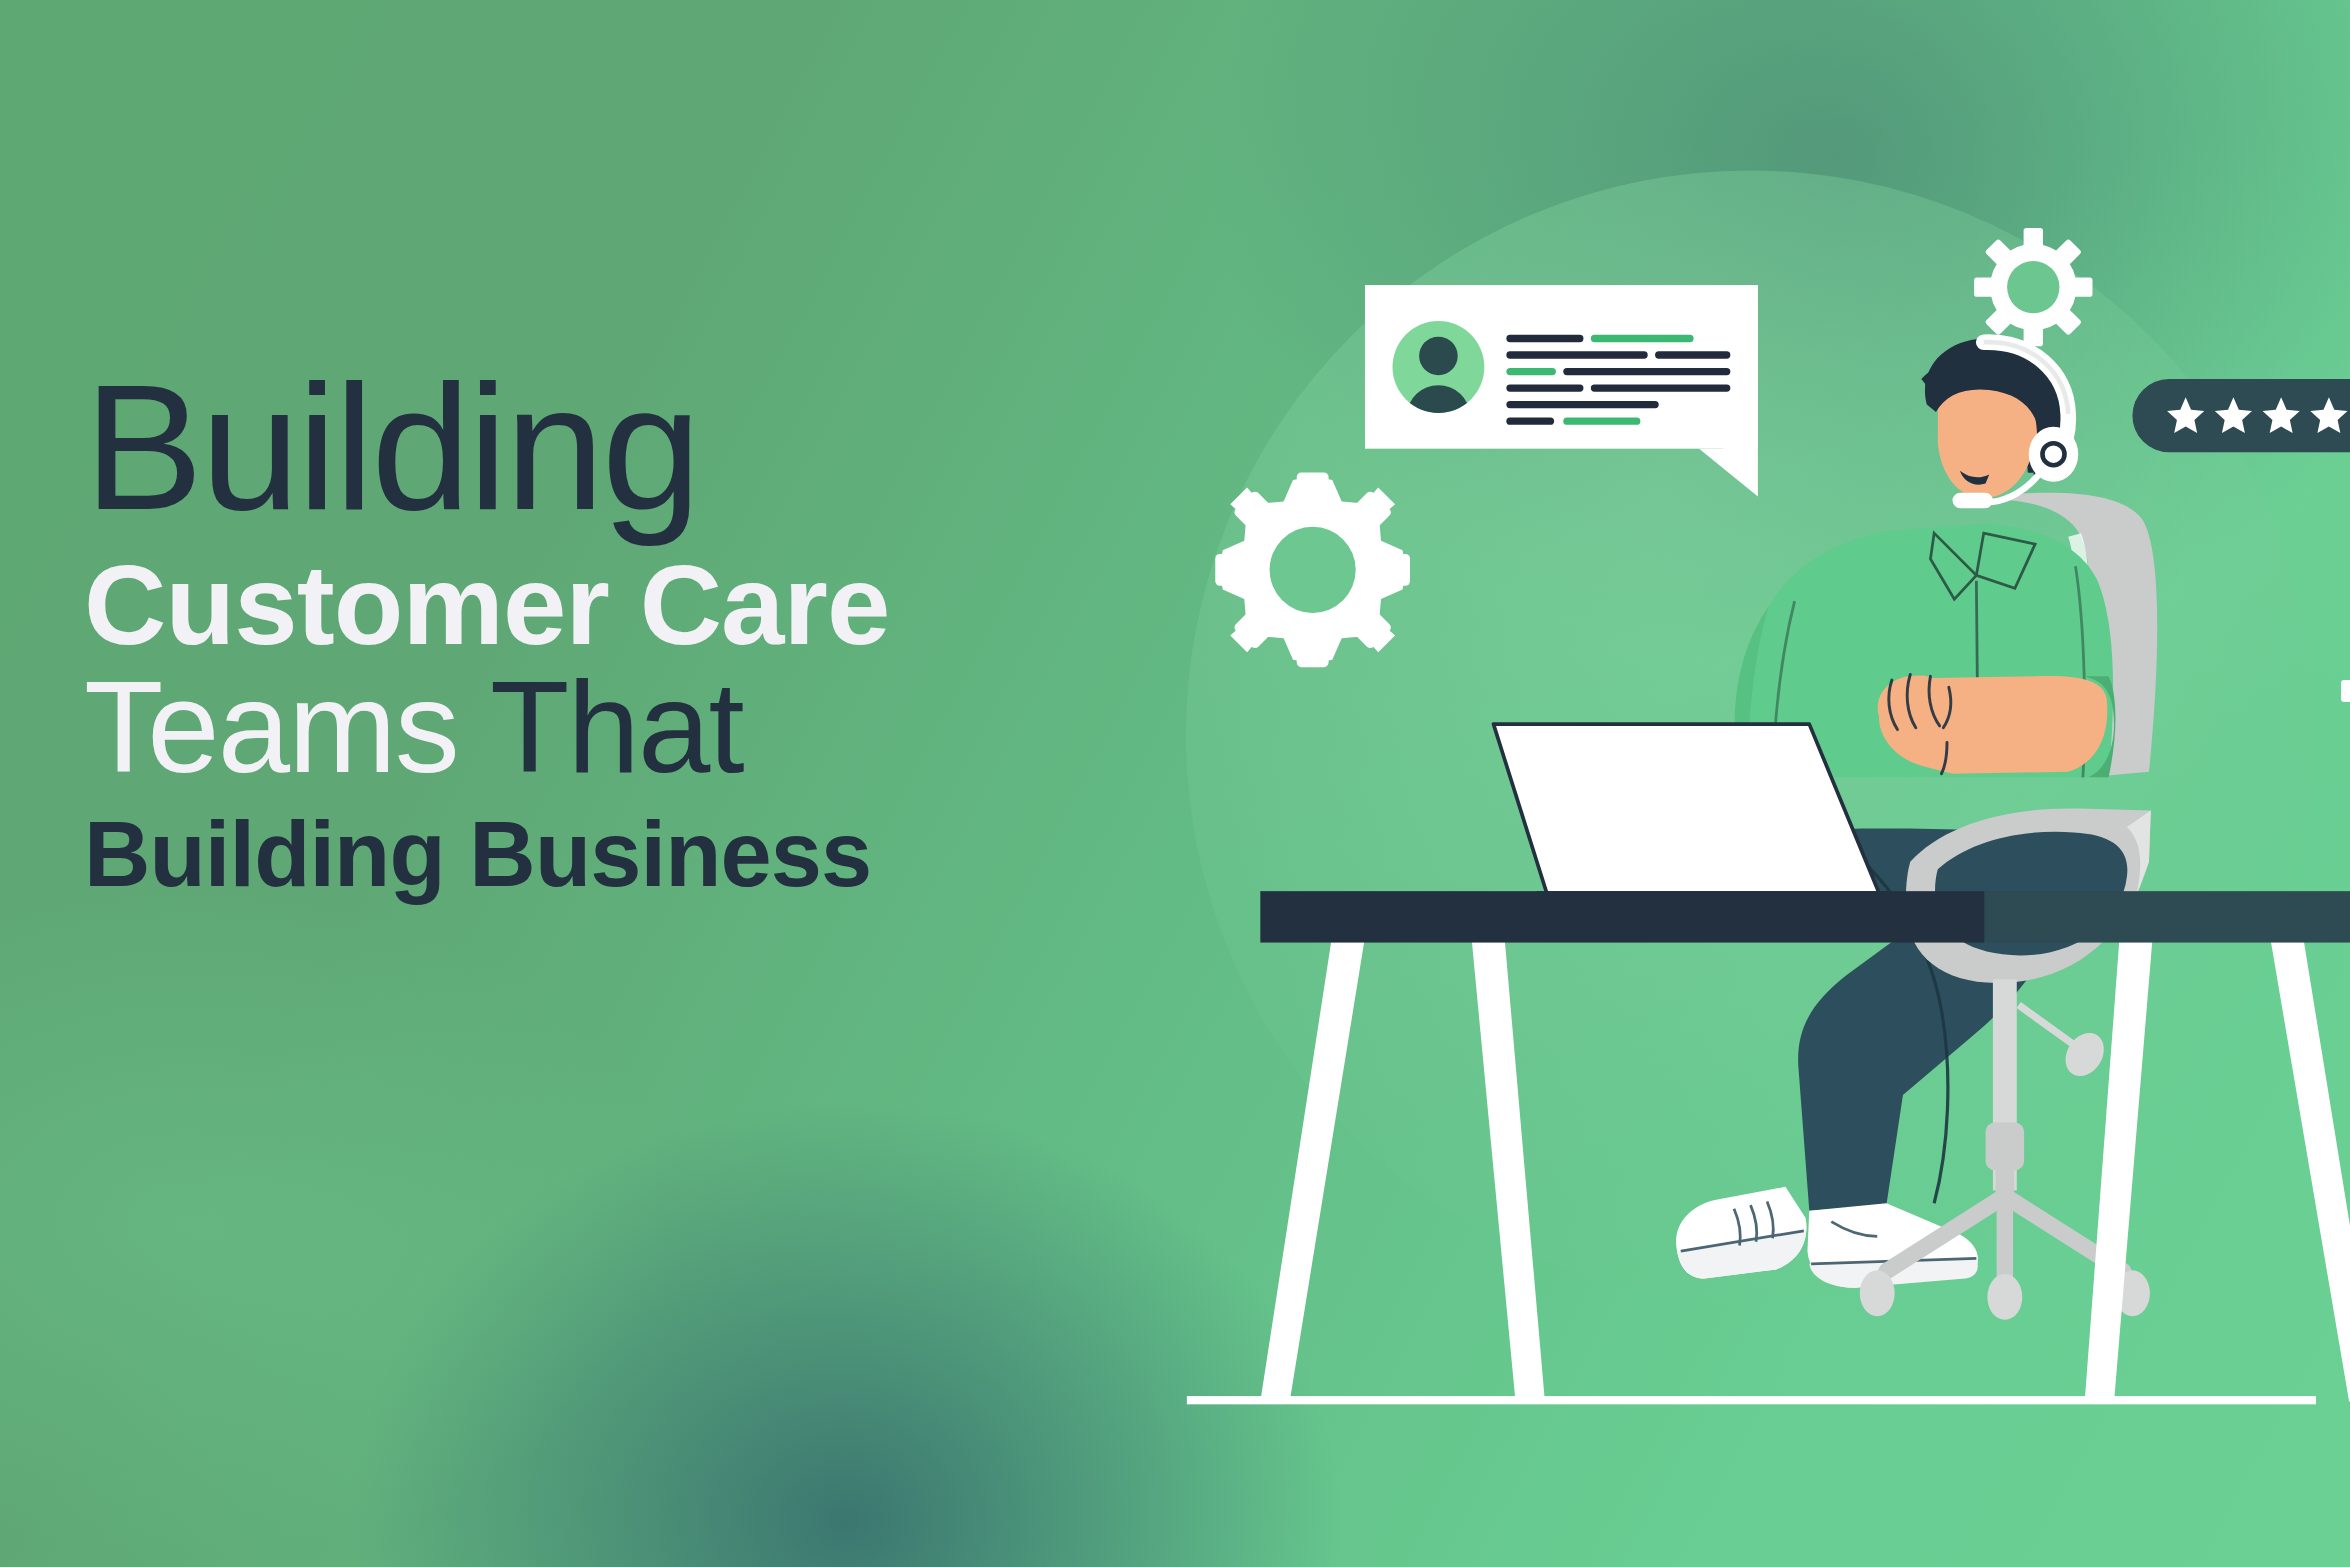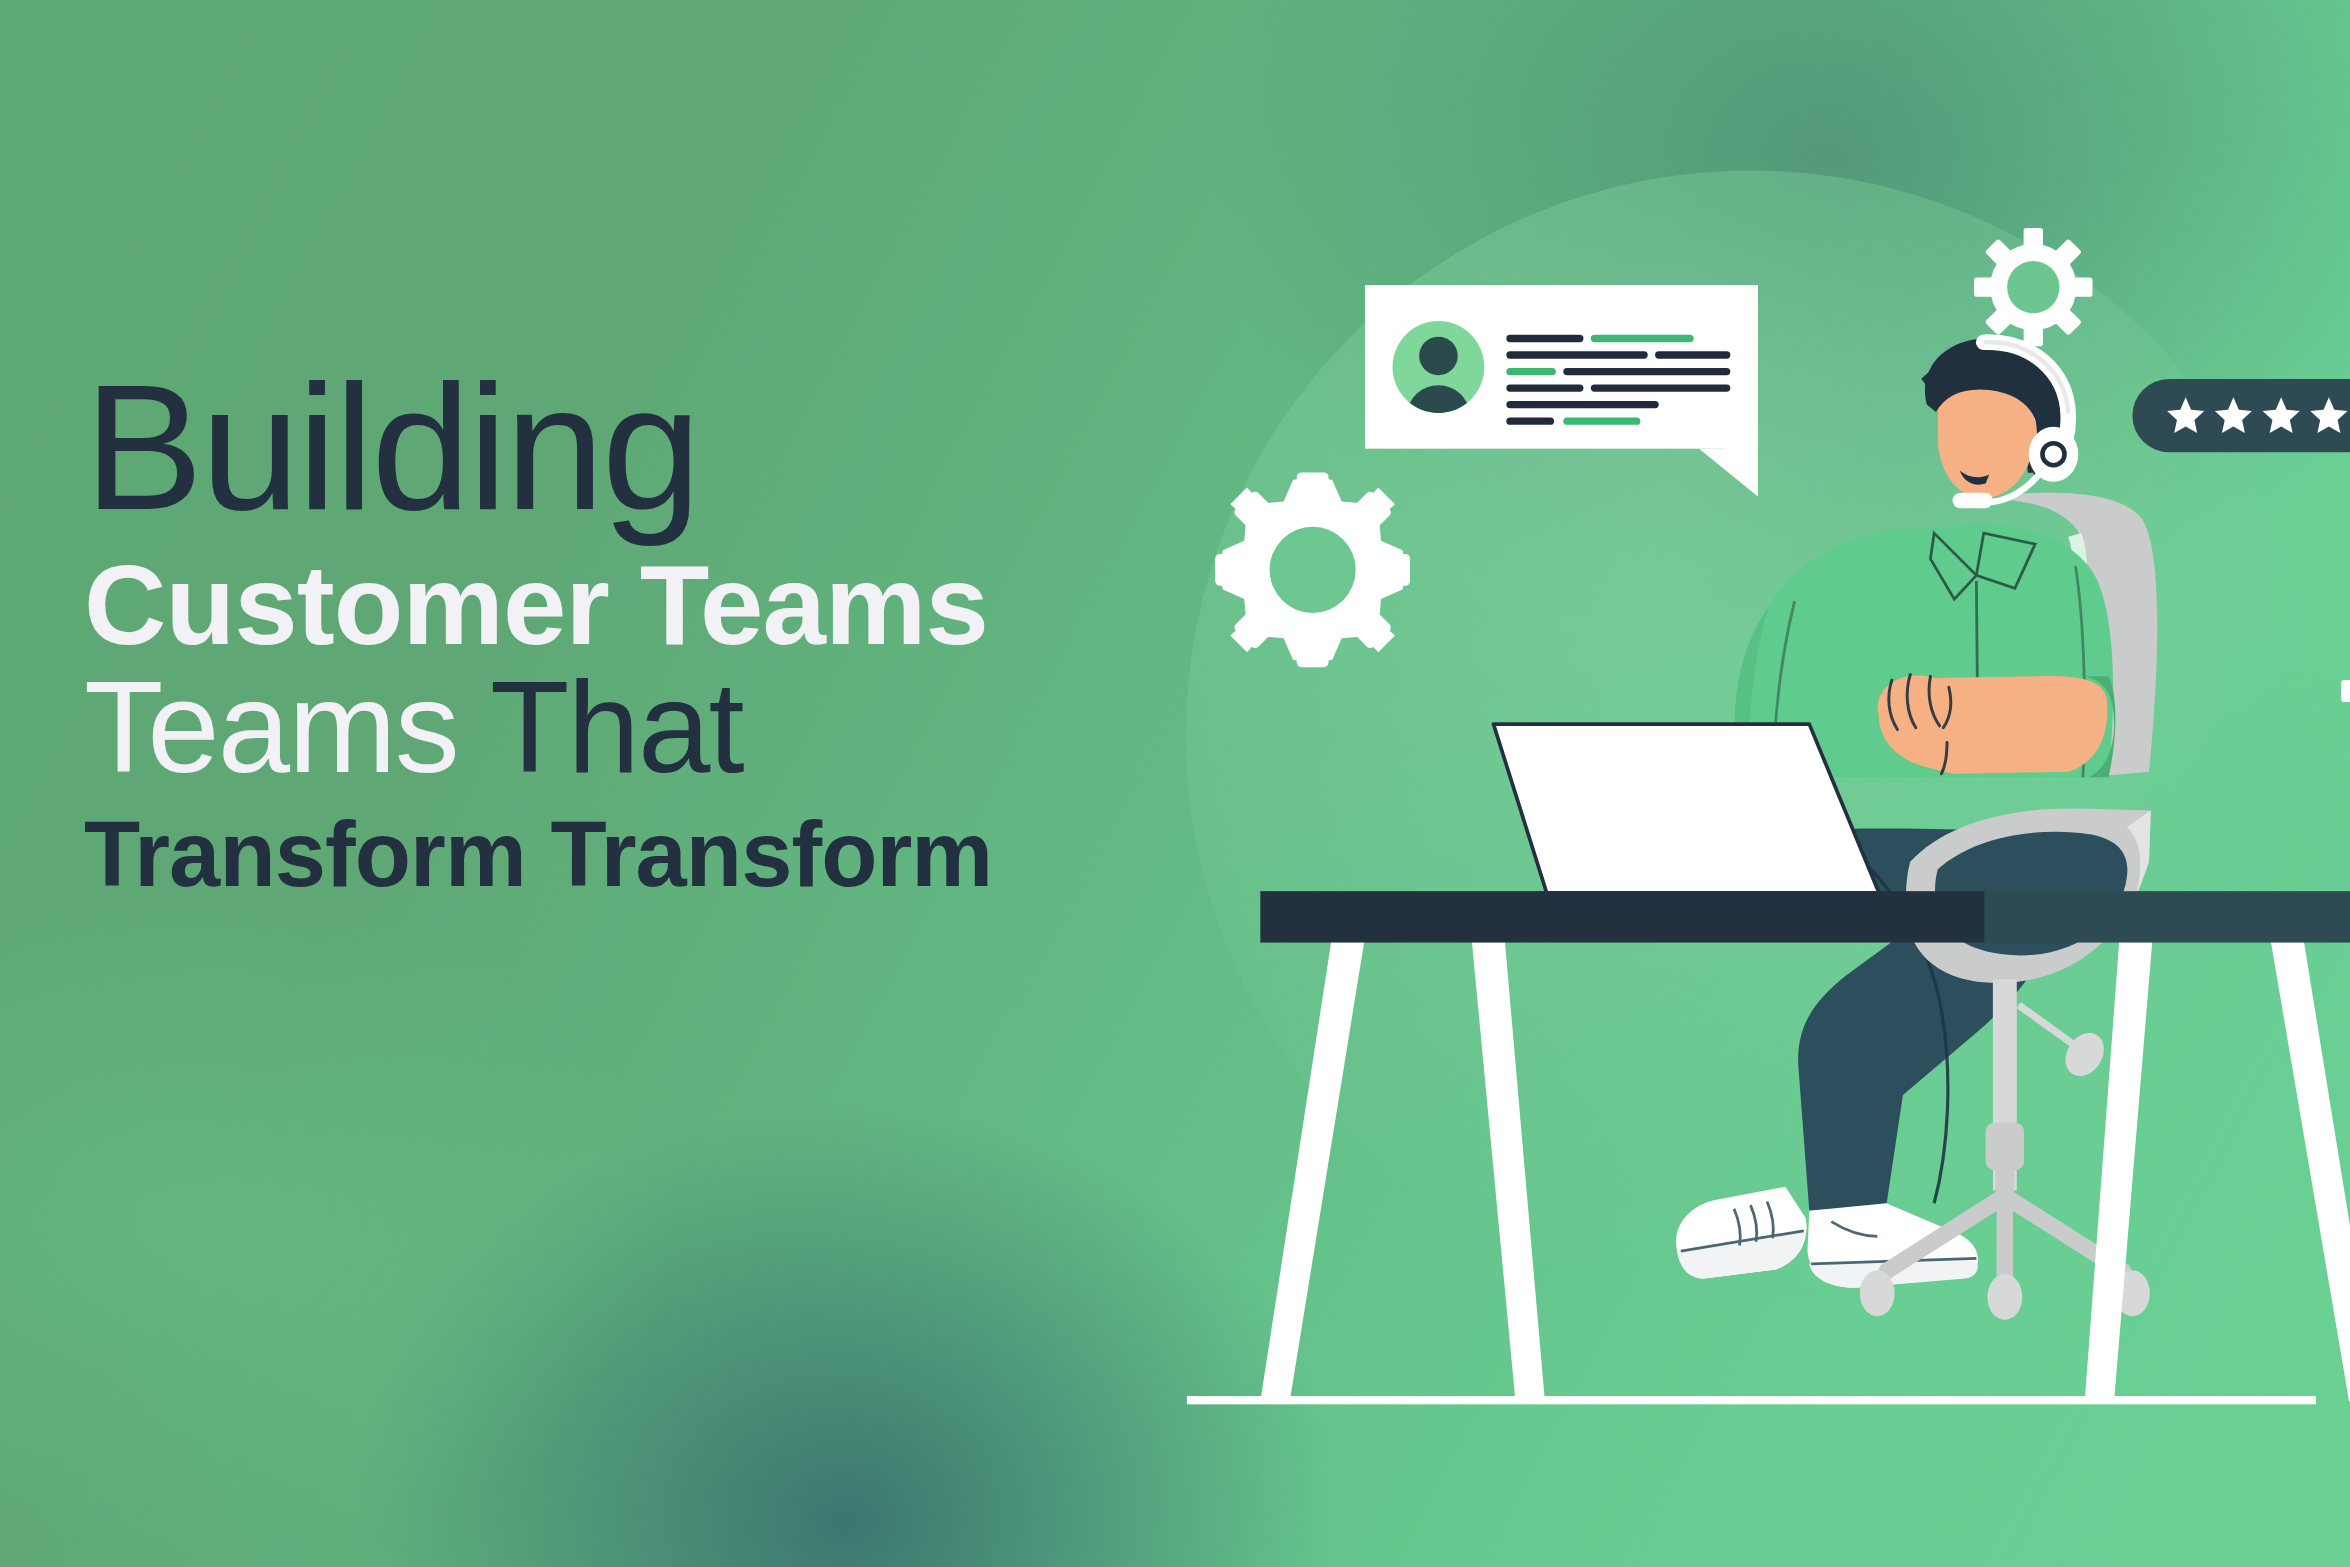--- a/index.html
+++ b/index.html
@@ -54,7 +54,7 @@
 
   <div class="headline">
     <span class="hl-line l1">Building</span>
-    <span class="hl-line l2">Customer Teams</span>
+    <span class="hl-line l2">Customer Care</span>
     <span class="hl-line l3"><span class="w-light">Teams</span> <span class="w-dark">That</span></span>
     <span class="hl-line l4">Transform Transform</span>
   </div>

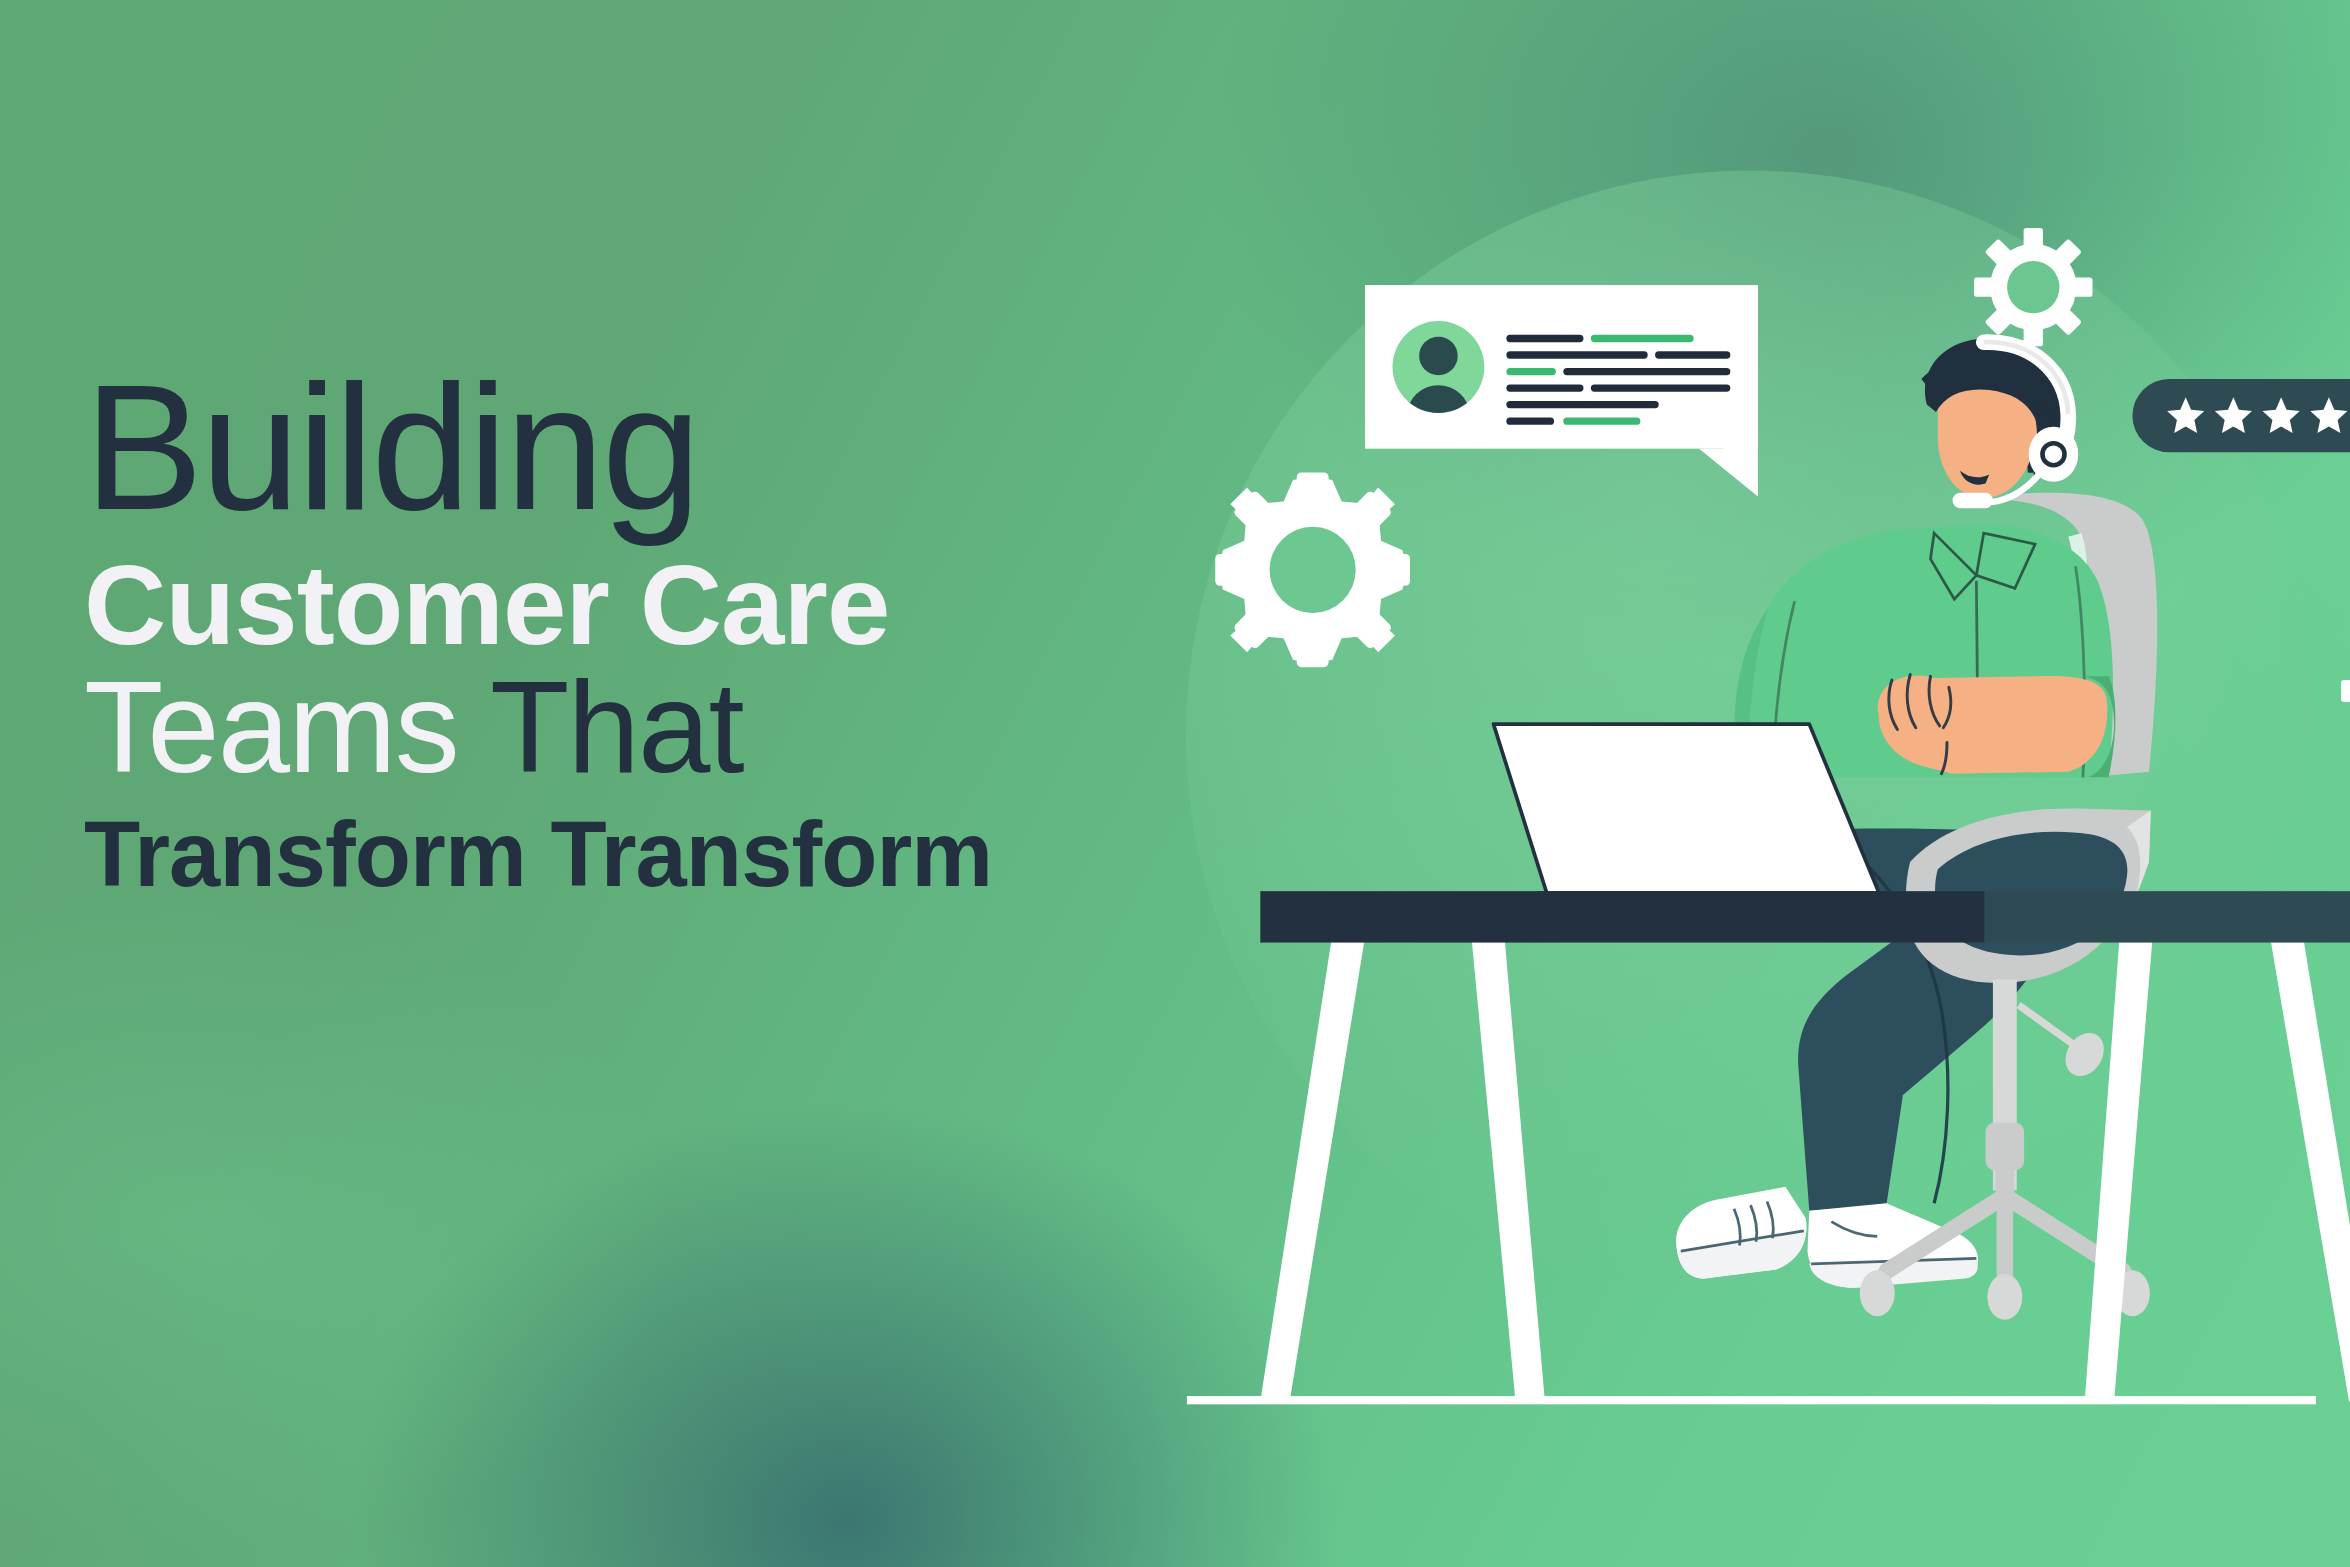--- a/index.html
+++ b/index.html
@@ -56,7 +56,7 @@
     <span class="hl-line l1">Building</span>
     <span class="hl-line l2">Customer Care</span>
     <span class="hl-line l3"><span class="w-light">Teams</span> <span class="w-dark">That</span></span>
-    <span class="hl-line l4">Transform Transform</span>
+    <span class="hl-line l4">Building Business</span>
   </div>
 
   <div class="illo">

